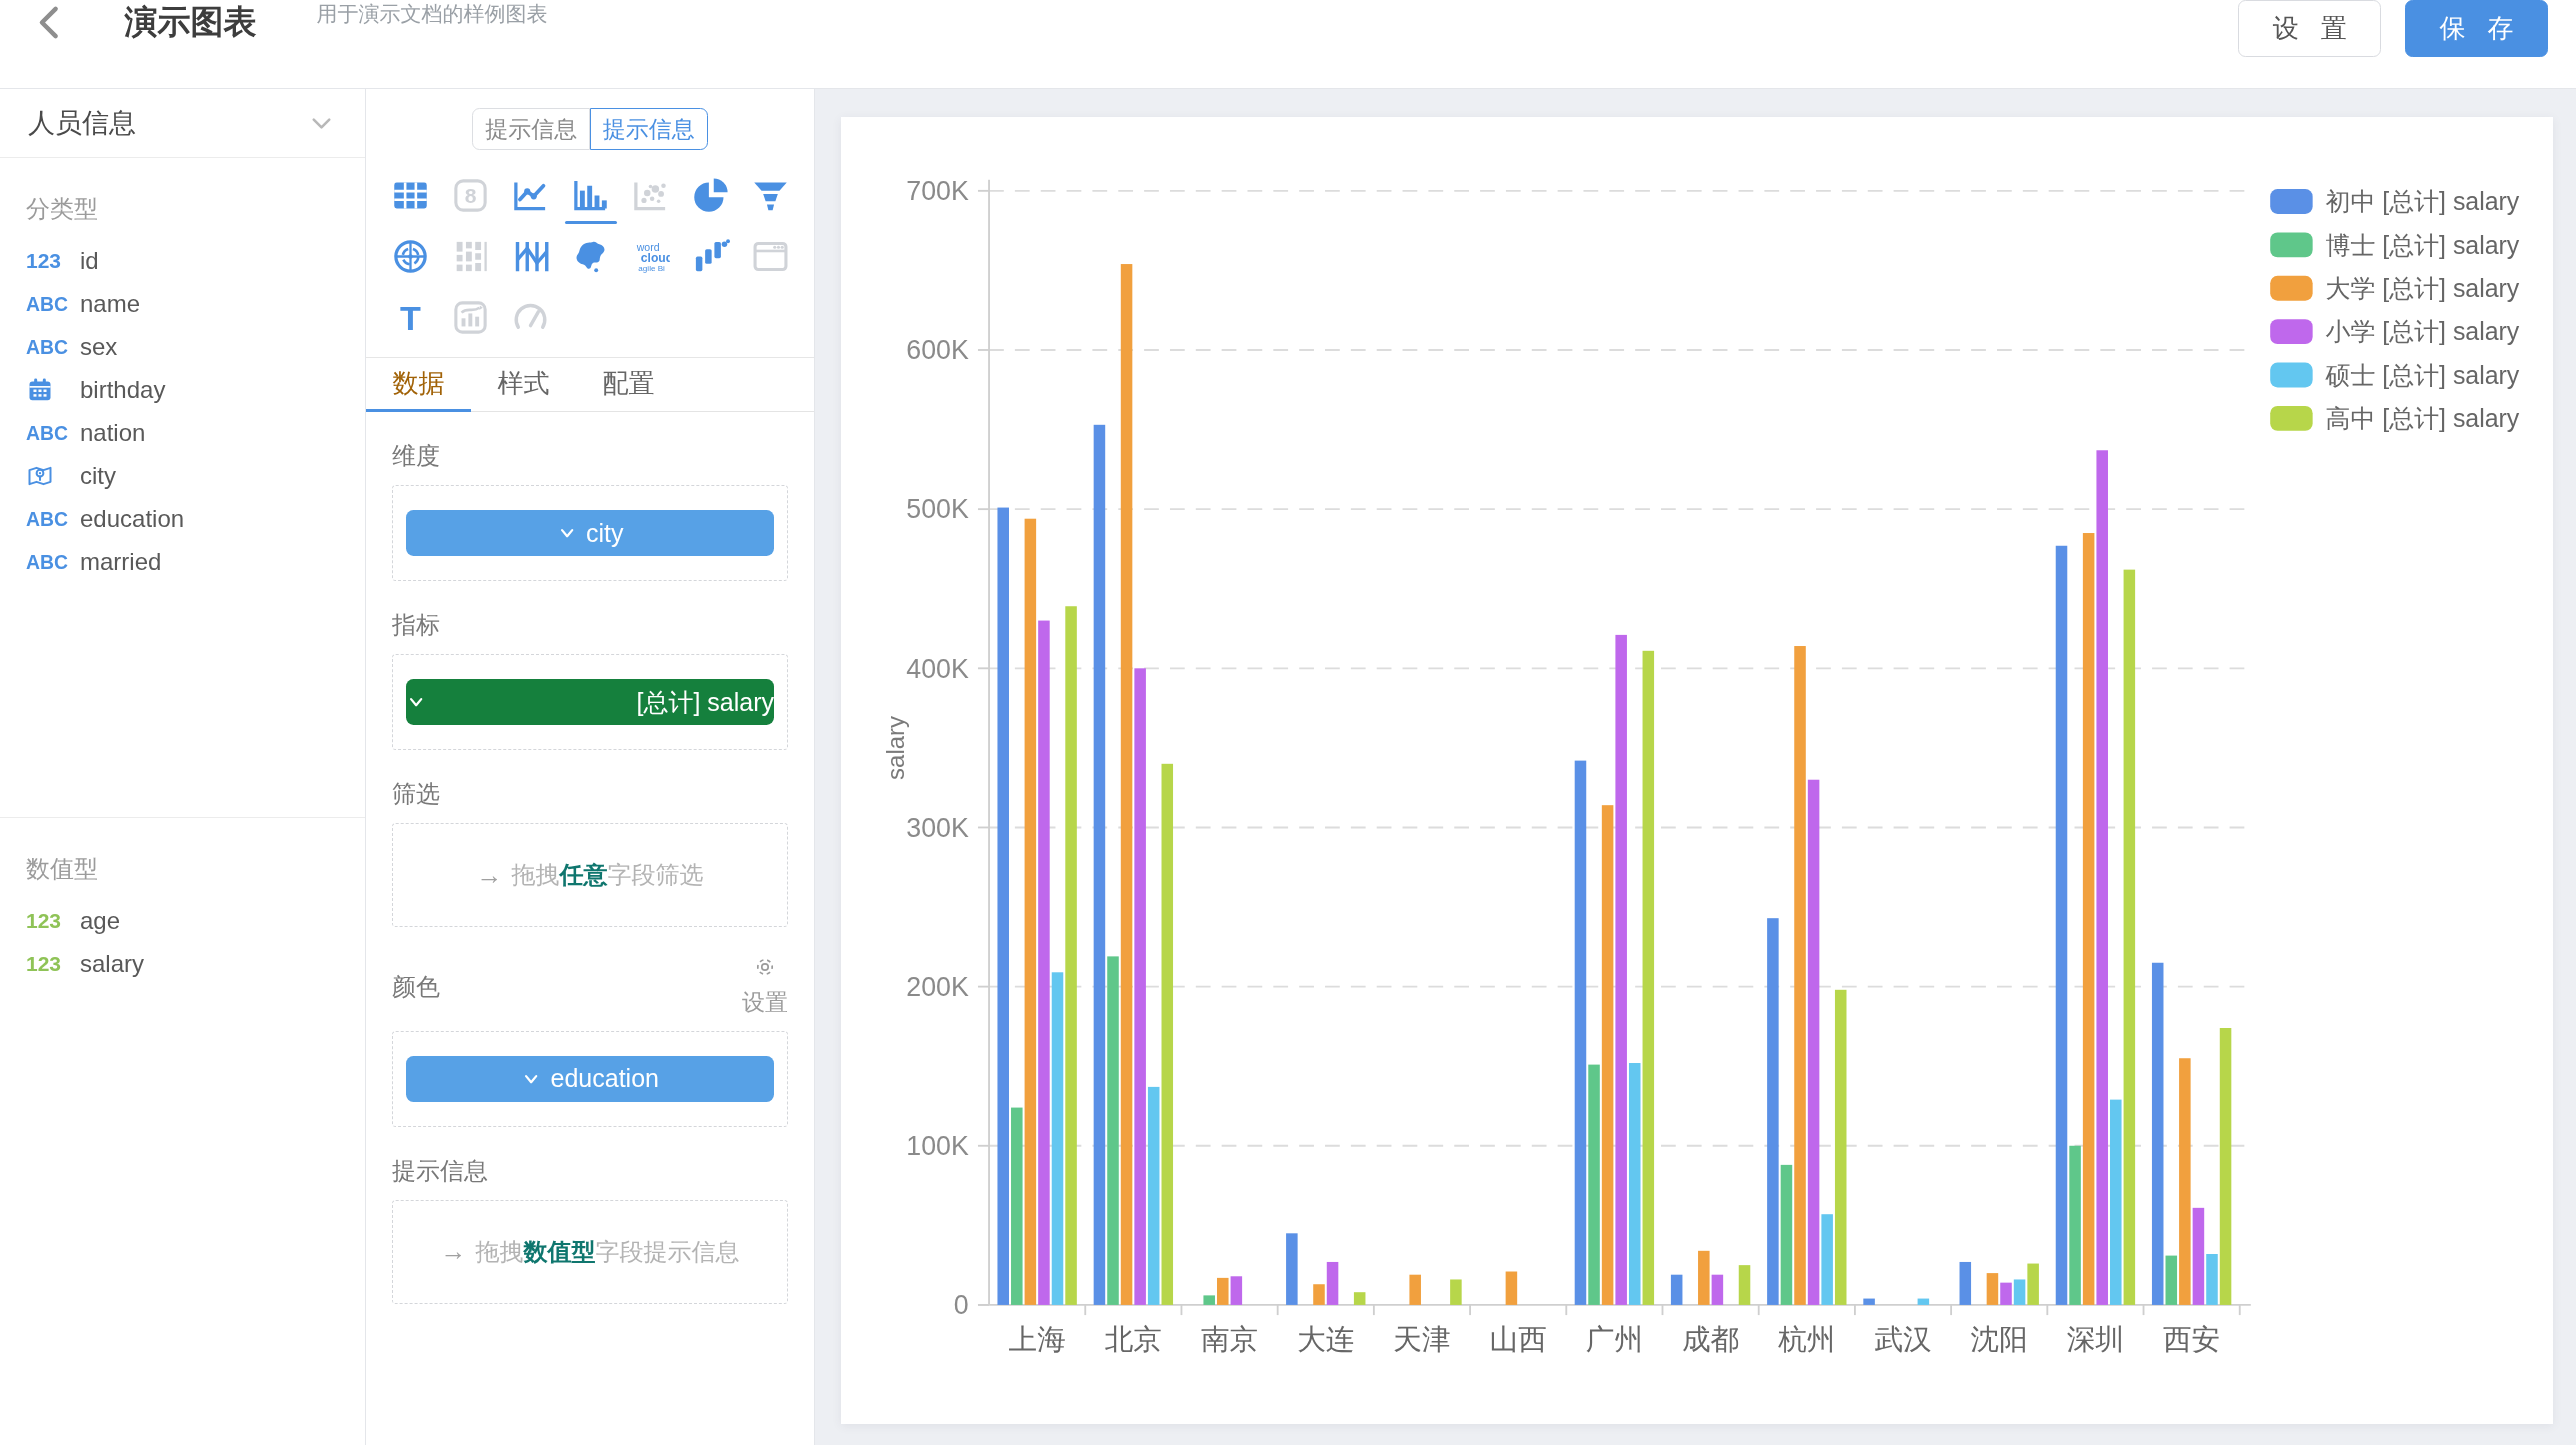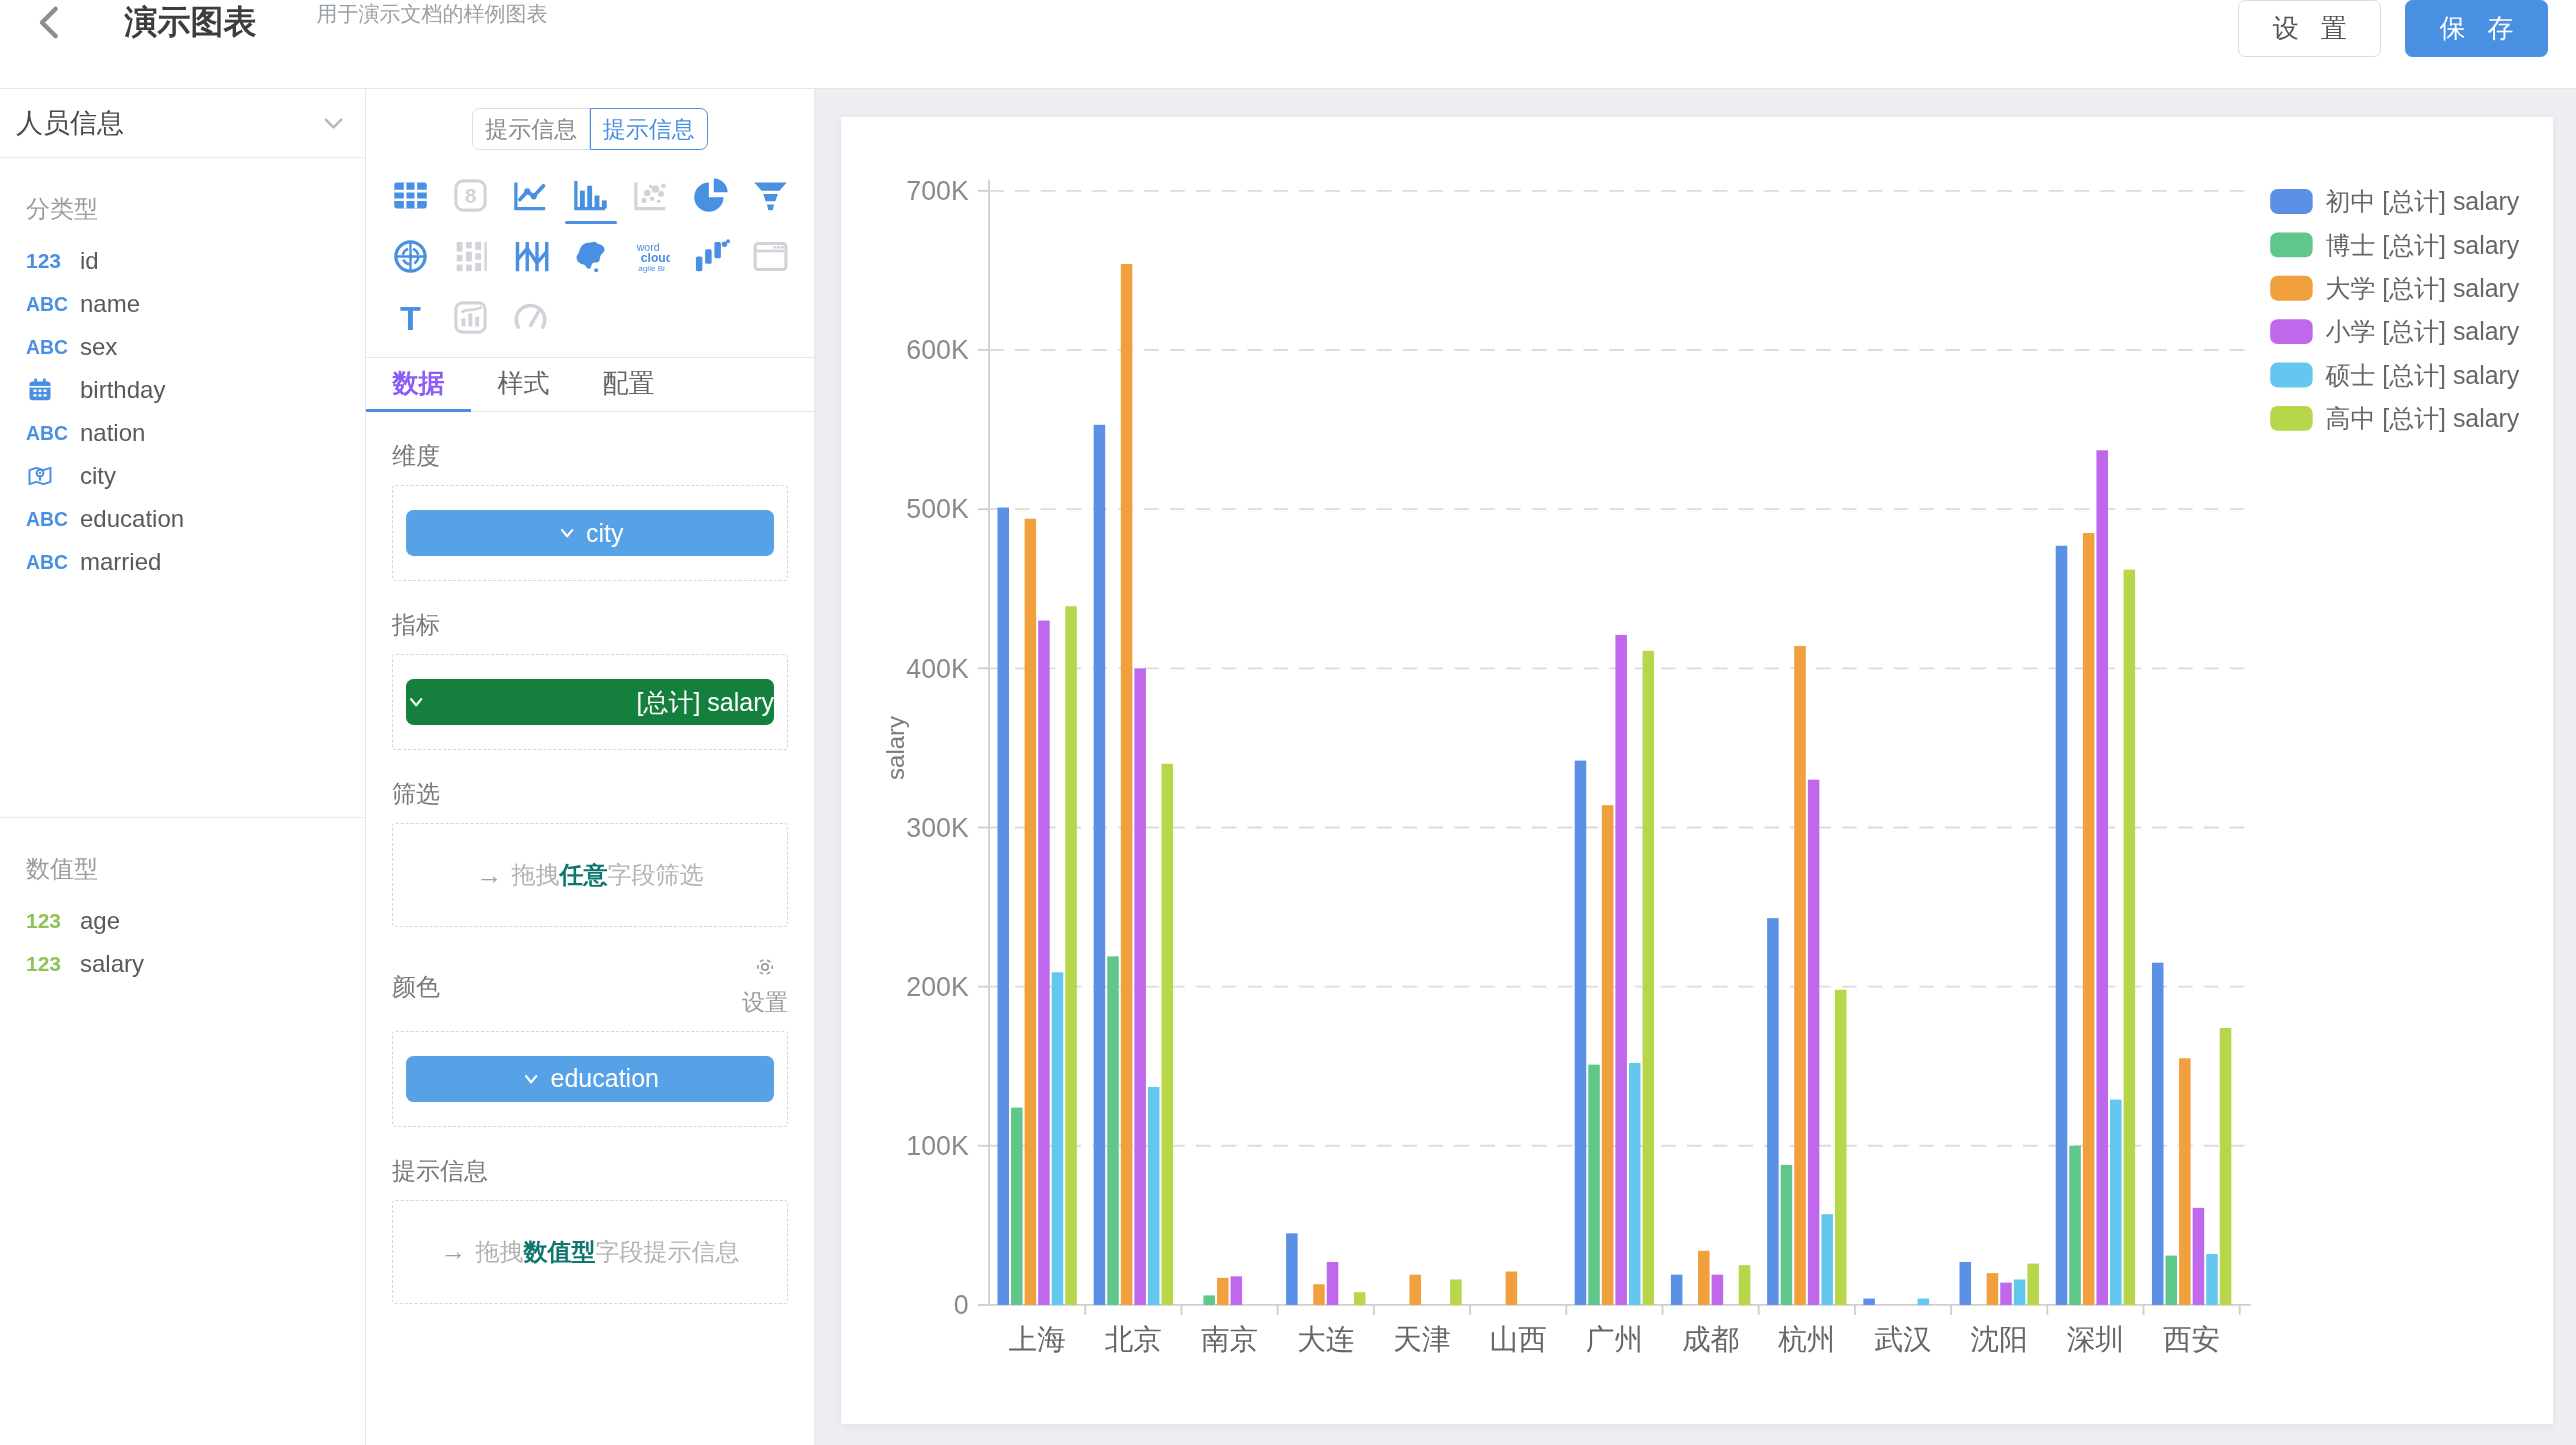--- a/index.html
+++ b/index.html
@@ -23,7 +23,7 @@
 
   
   .sidebar { width:366px; background:#fff; border-right:0.9px solid #e4e6ea; flex:none; }
-  .dataset-header { height:69px; display:flex; align-items:center; padding:0 16px;
+  .dataset-header { height:69px; display:flex; align-items:center; padding:0 28px;
     border-bottom:0.9px solid #ececec; }
   .dataset-title { font-size:27px; color:#4a4a4a; font-weight:500; }
   .dataset-caret { margin-left:auto; }

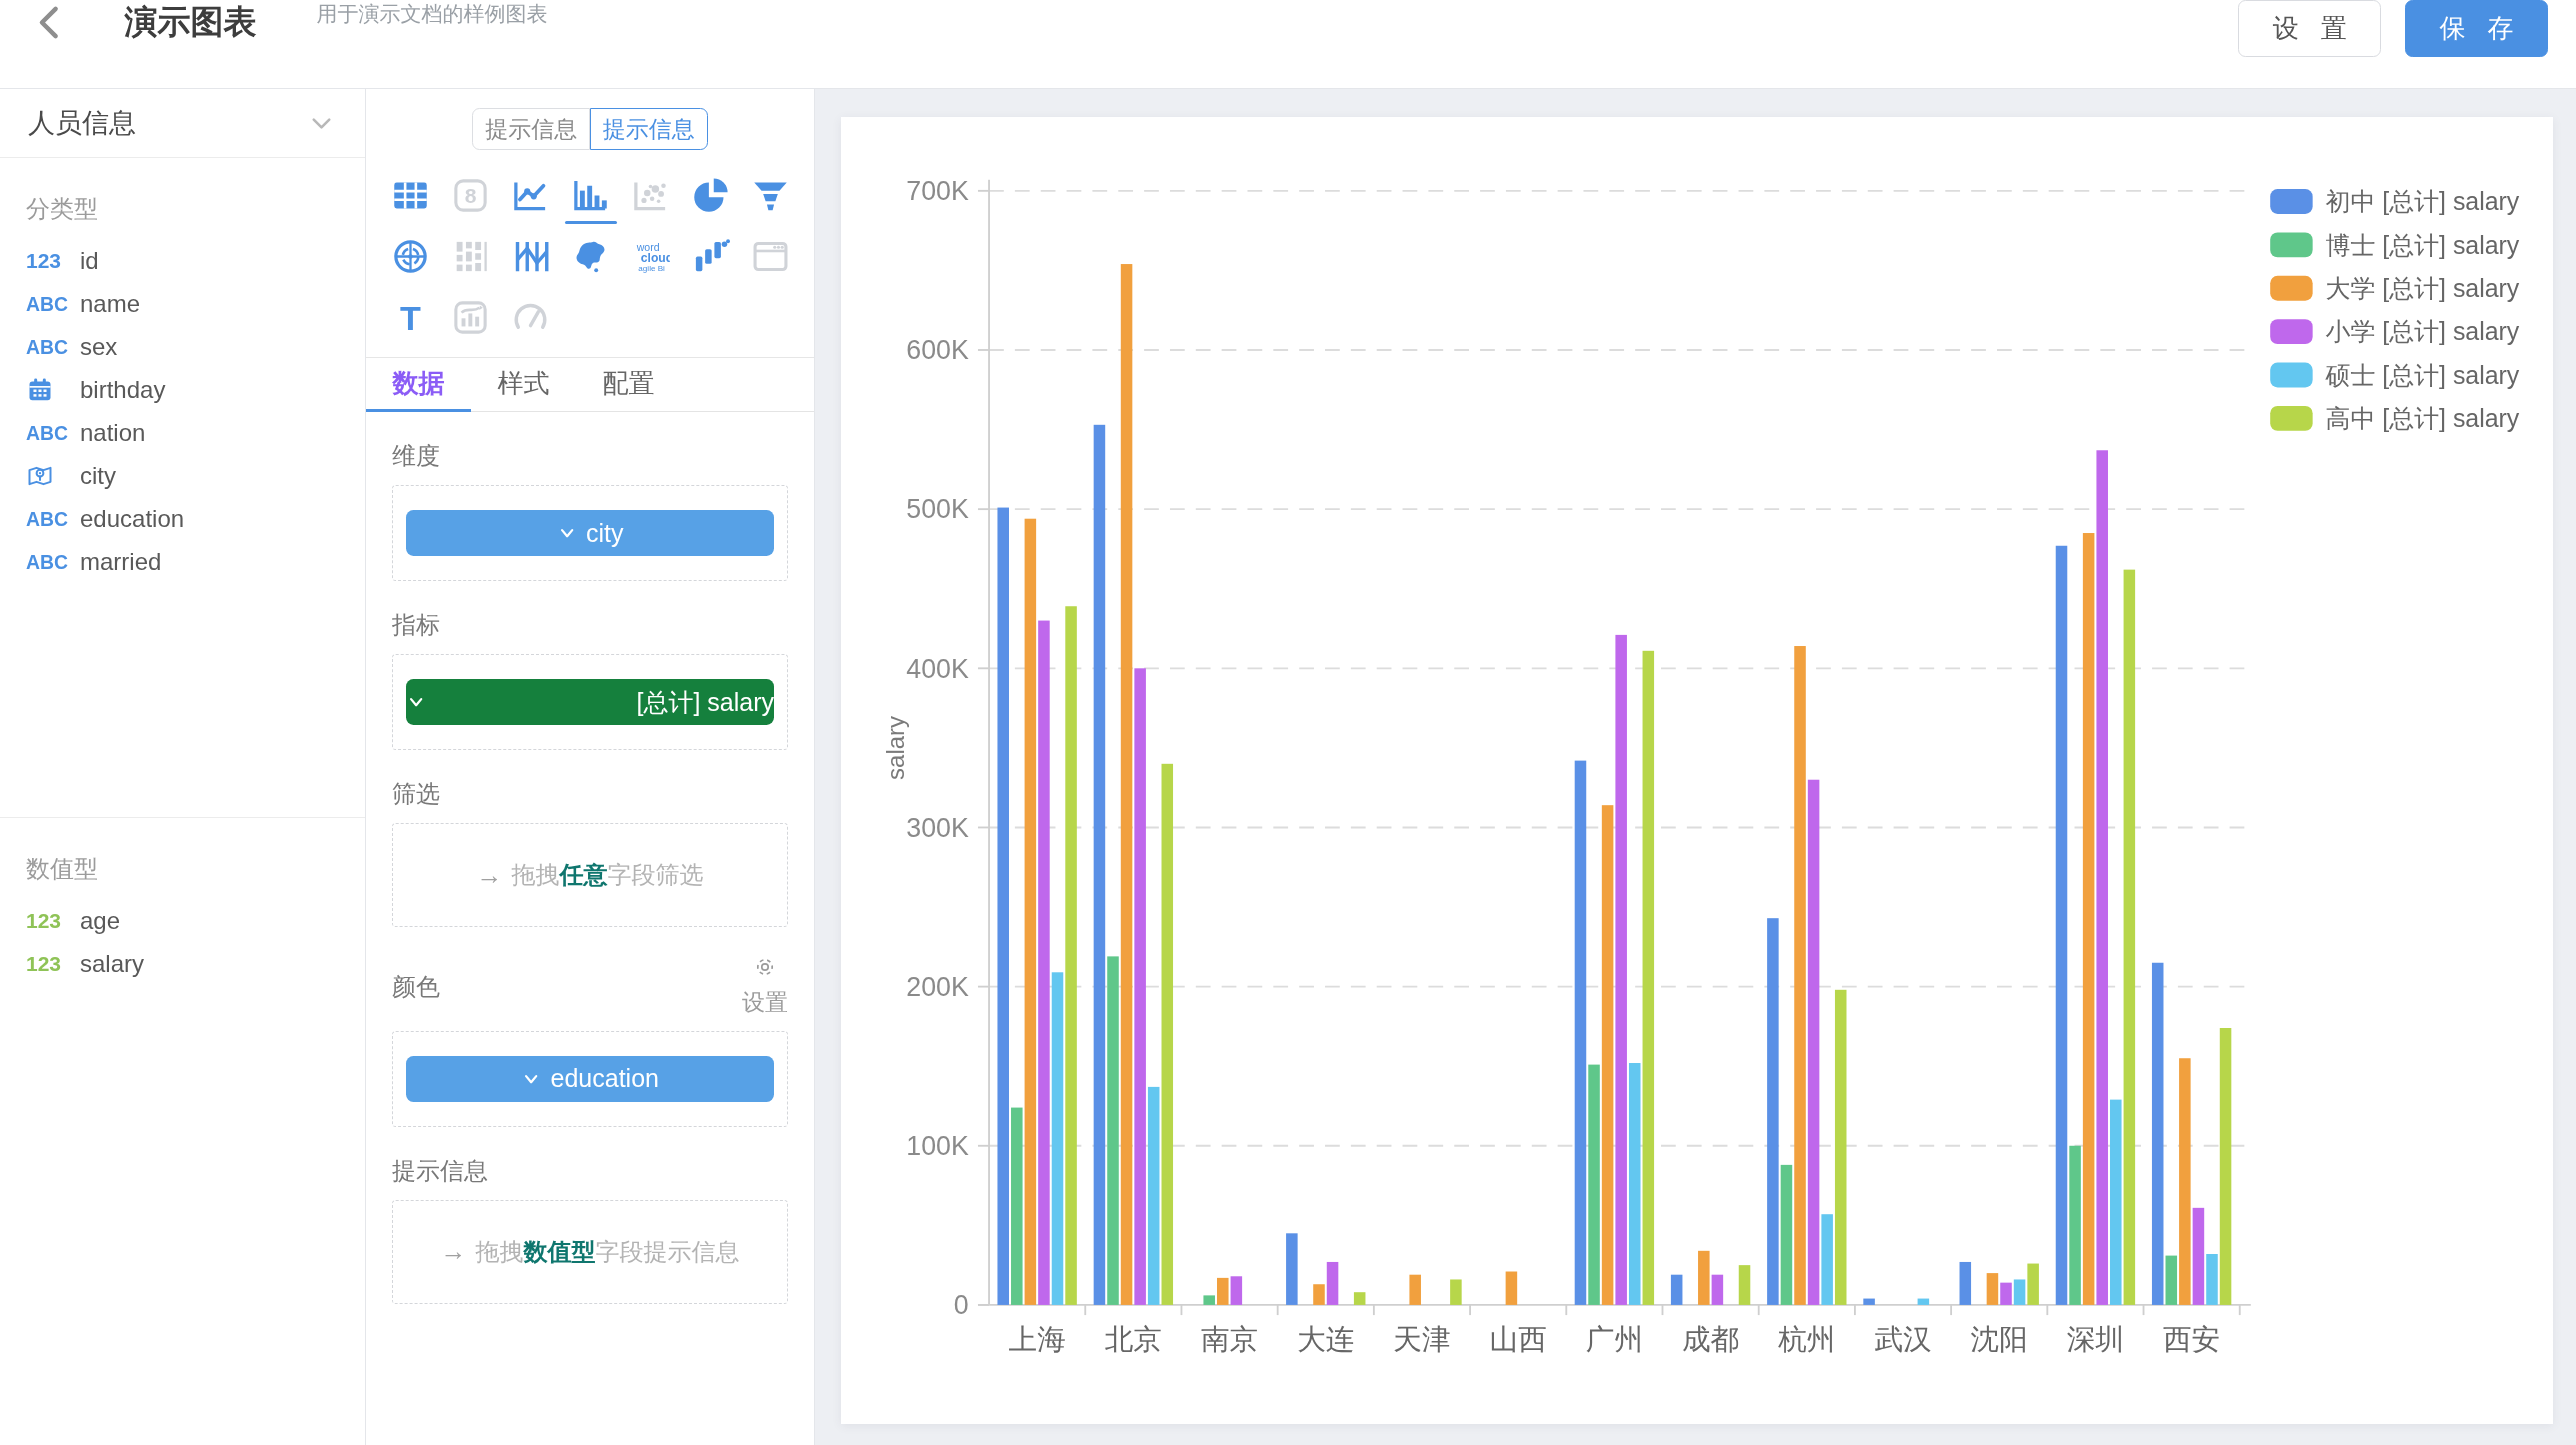--- a/index.html
+++ b/index.html
@@ -51,7 +51,7 @@
   .tab-bar { display:flex; height:54px; border-bottom:0.9px solid #e4e4e4; }
   .tab { width:105px; display:flex; align-items:center; justify-content:center; font-size:26px;
     color:#666; cursor:pointer; border-bottom:3.7px solid transparent; margin-bottom:-0.9px; }
-  .tab.active { color:#8b5cf6; border-bottom-color:#4a90e2;font-weight:bold; }
+  .tab.active { color:#a16207; border-bottom-color:#4a90e2; }
   .panel-body { padding:0 26px; }
   .sect-label { display:flex; align-items:center; margin-top:28px; font-size:24px; color:#787878; }
   .sect-settings { margin-left:auto; display:flex; align-items:center; gap:7.4px; font-size:23px; color:#9b9b9b; cursor:pointer;flex-direction:column; }

